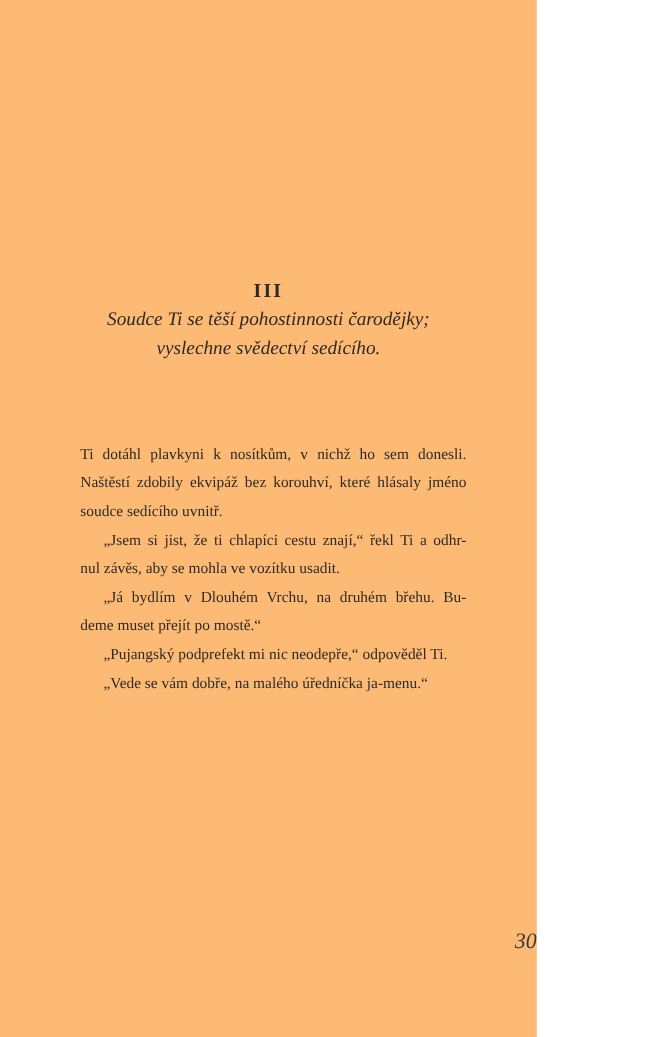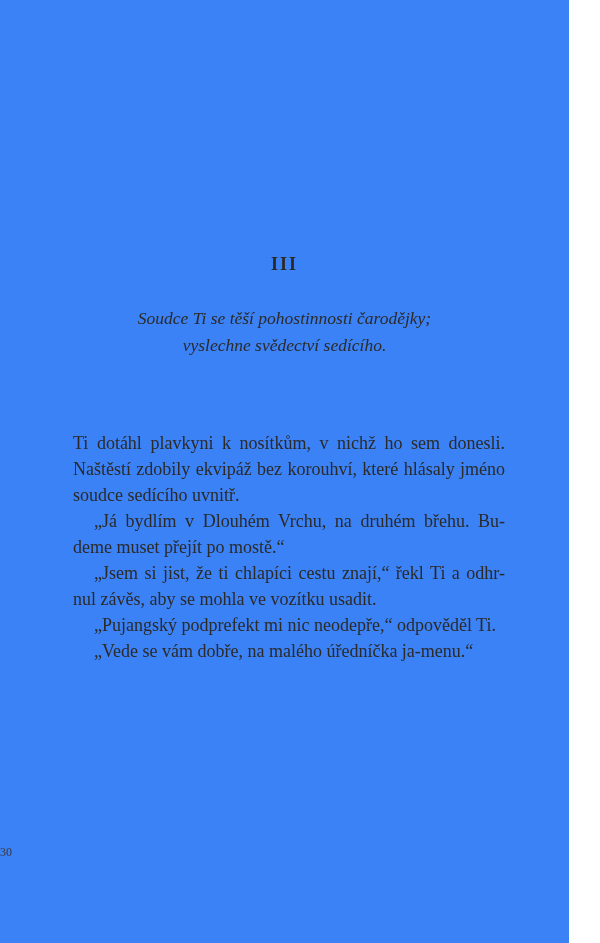--- a/index.html
+++ b/index.html
@@ -9,9 +9,9 @@
   }
   .page {
     position: relative;
-    width: 569px;
+    width: 488px;
     height: 943px;
-    background: #3b82f6;
+    background: #fdba74;
     font-family: "Liberation Serif", serif;
     color: #2b2a28;
     box-sizing: border-box;

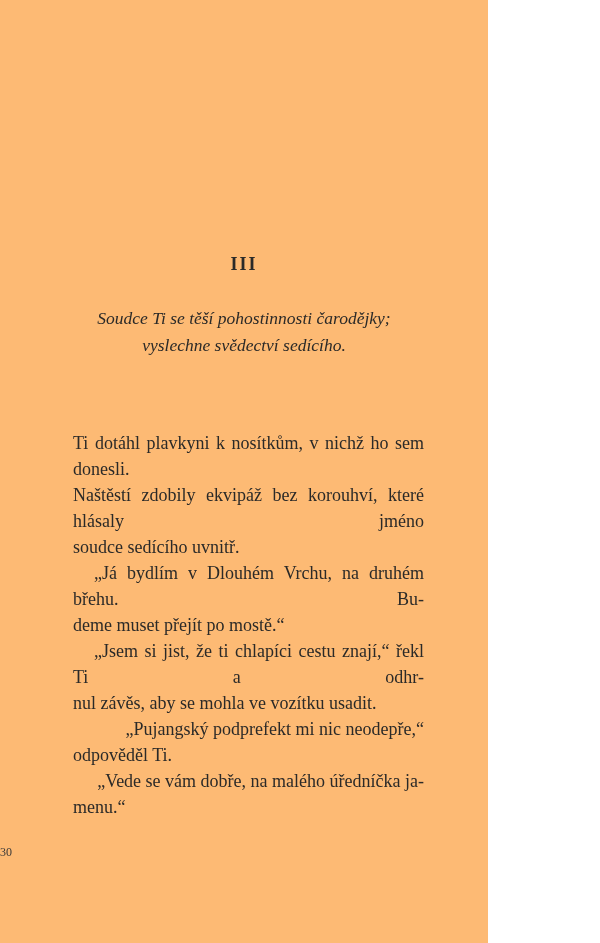--- a/index.html
+++ b/index.html
@@ -26,7 +26,6 @@
     letter-spacing: 2px;
   }
   .chapter-subtitle {
-    margin-top: 29px;
     text-align: center;
     font-style: italic;
     font-size: 17.5px;

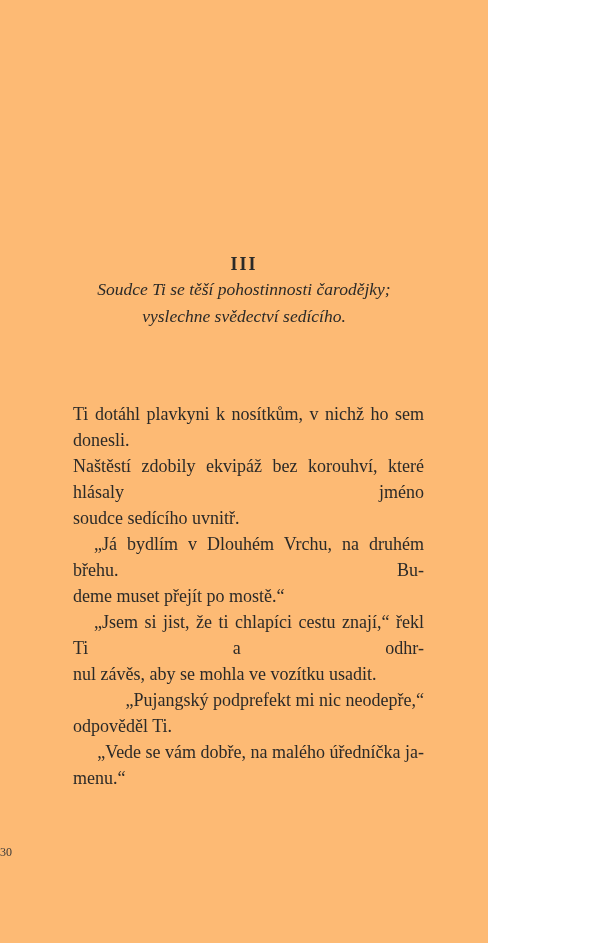--- a/index.html
+++ b/index.html
@@ -33,7 +33,7 @@
   }
   .body-text {
     margin: 71px 64px 0 73px;
-    font-size: 18px;
+    font-size: 14px;
     line-height: 26px;
   }
   .line {

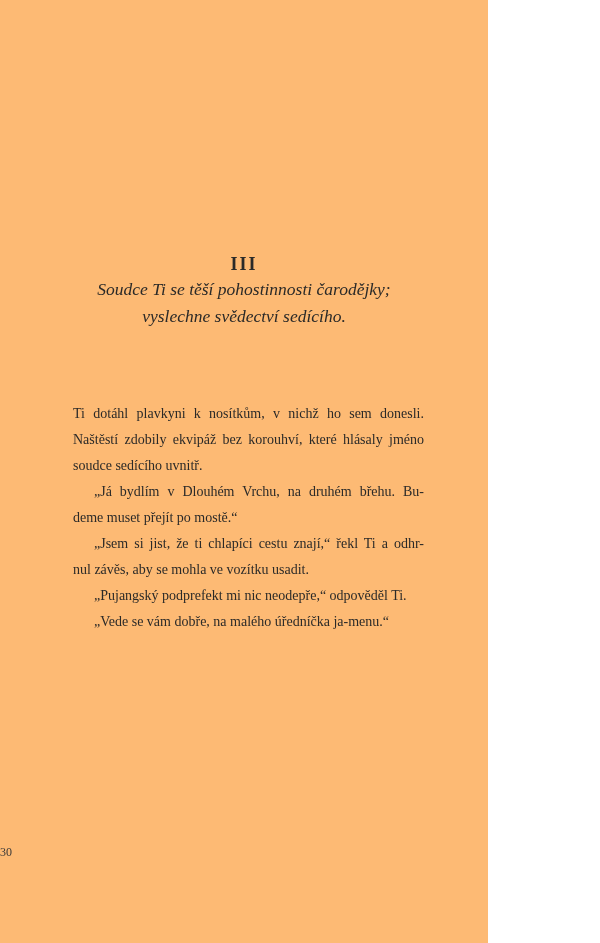--- a/index.html
+++ b/index.html
@@ -76,12 +76,12 @@
         <div class="line last">soudce sedícího uvnitř.</div>
       </div>
       <div>
+        <div class="line indent">„Jsem si jist, že ti chlapíci cestu znají,“ řekl Ti a odhr-</div>
+        <div class="line last">nul závěs, aby se mohla ve vozítku usadit.</div>
+      </div>
+      <div>
         <div class="line indent">„Já bydlím v Dlouhém Vrchu, na druhém břehu. Bu-</div>
         <div class="line last">deme muset přejít po mostě.“</div>
-      </div>
-      <div>
-        <div class="line indent">„Jsem si jist, že ti chlapíci cestu znají,“ řekl Ti a odhr-</div>
-        <div class="line last">nul závěs, aby se mohla ve vozítku usadit.</div>
       </div>
       <div>
         <div class="line indent last">„Pujangský podprefekt mi nic neodepře,“ odpověděl Ti.</div>

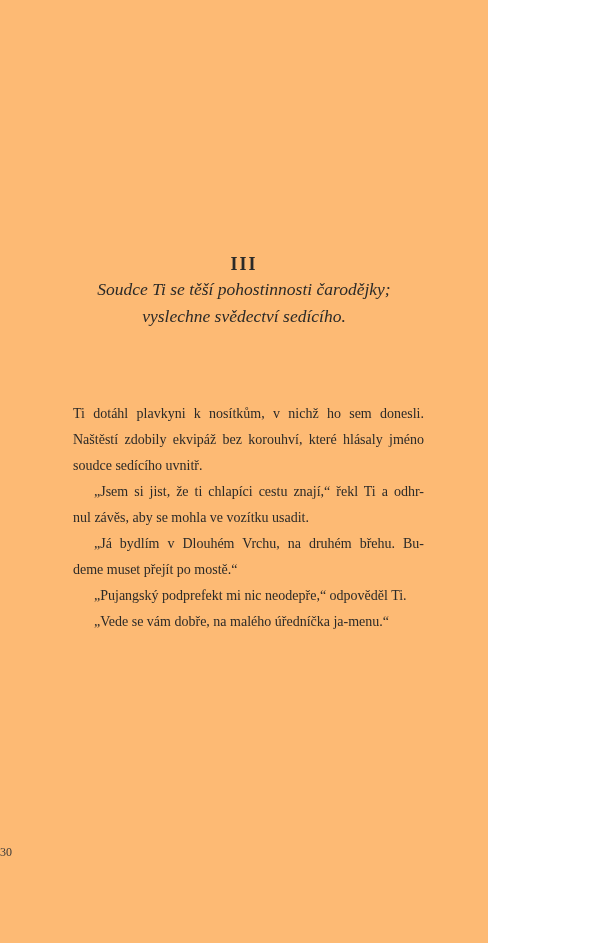--- a/index.html
+++ b/index.html
@@ -52,9 +52,10 @@
     left: 0;
     right: 0;
     top: 845px;
-    text-align: left;
-    font-size: 12px;
+    text-align: right;
+    font-size: 20px;
     color: #3a3938;
+    font-style: italic;
   }
 </style>
 </head>

